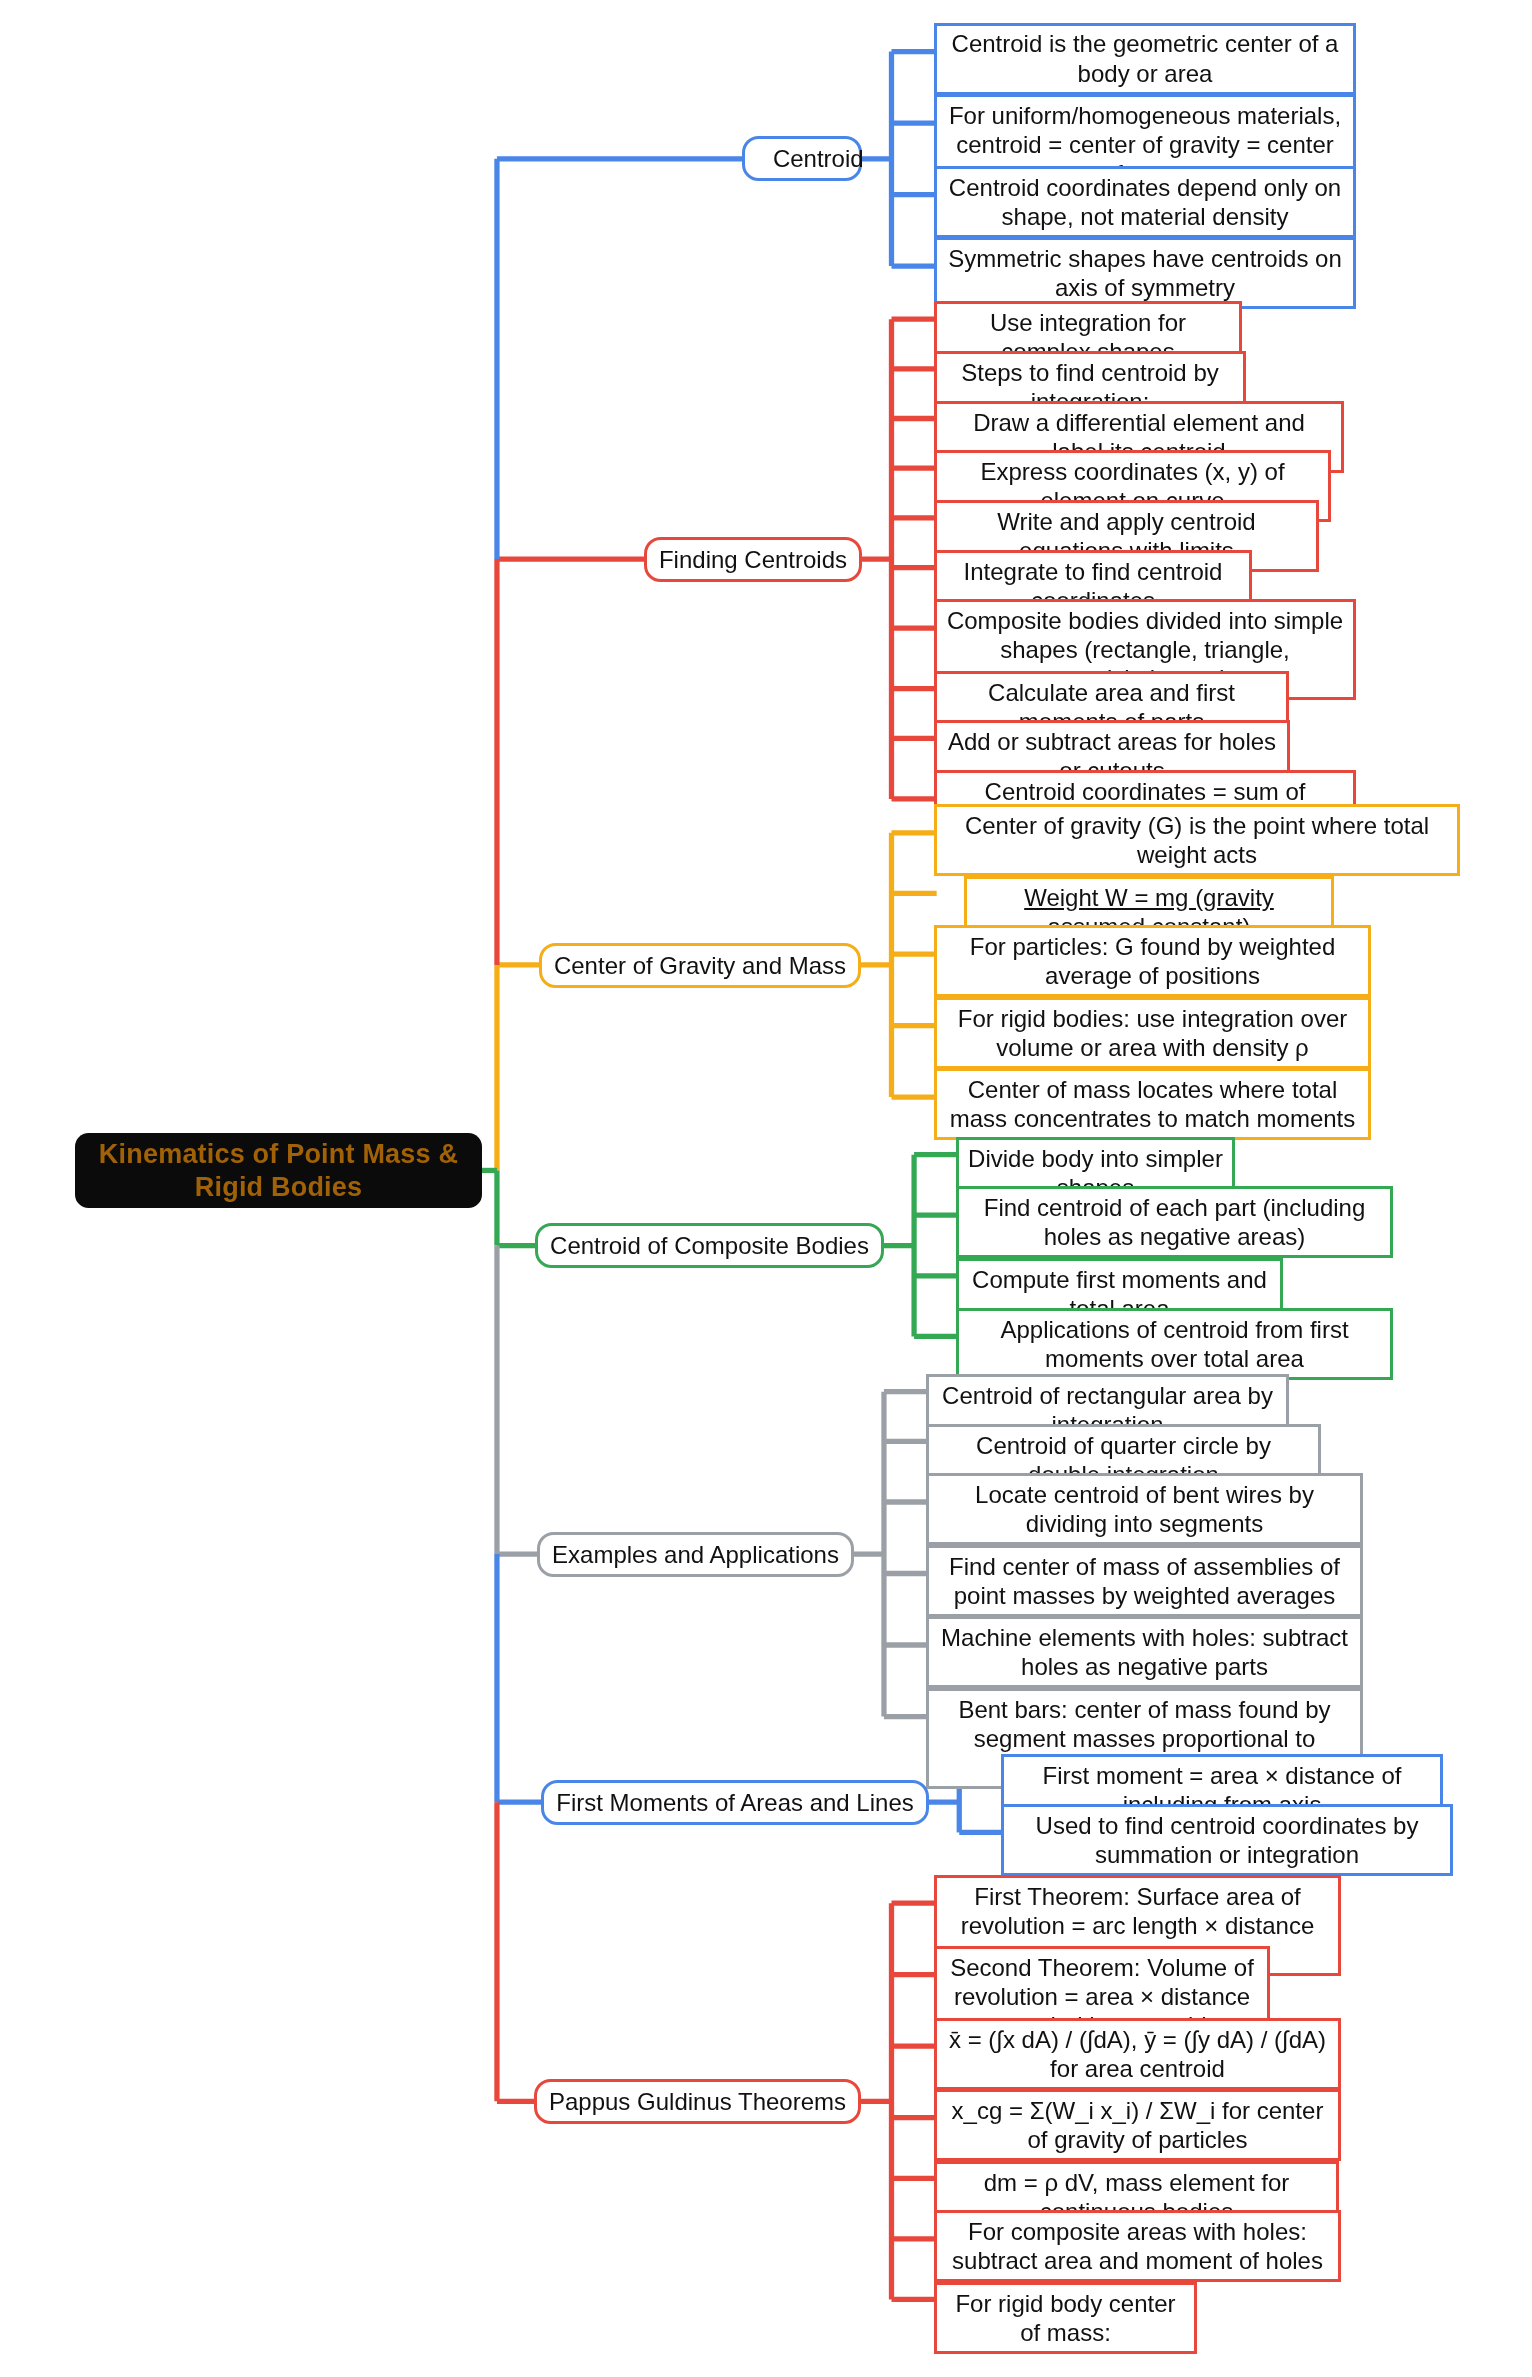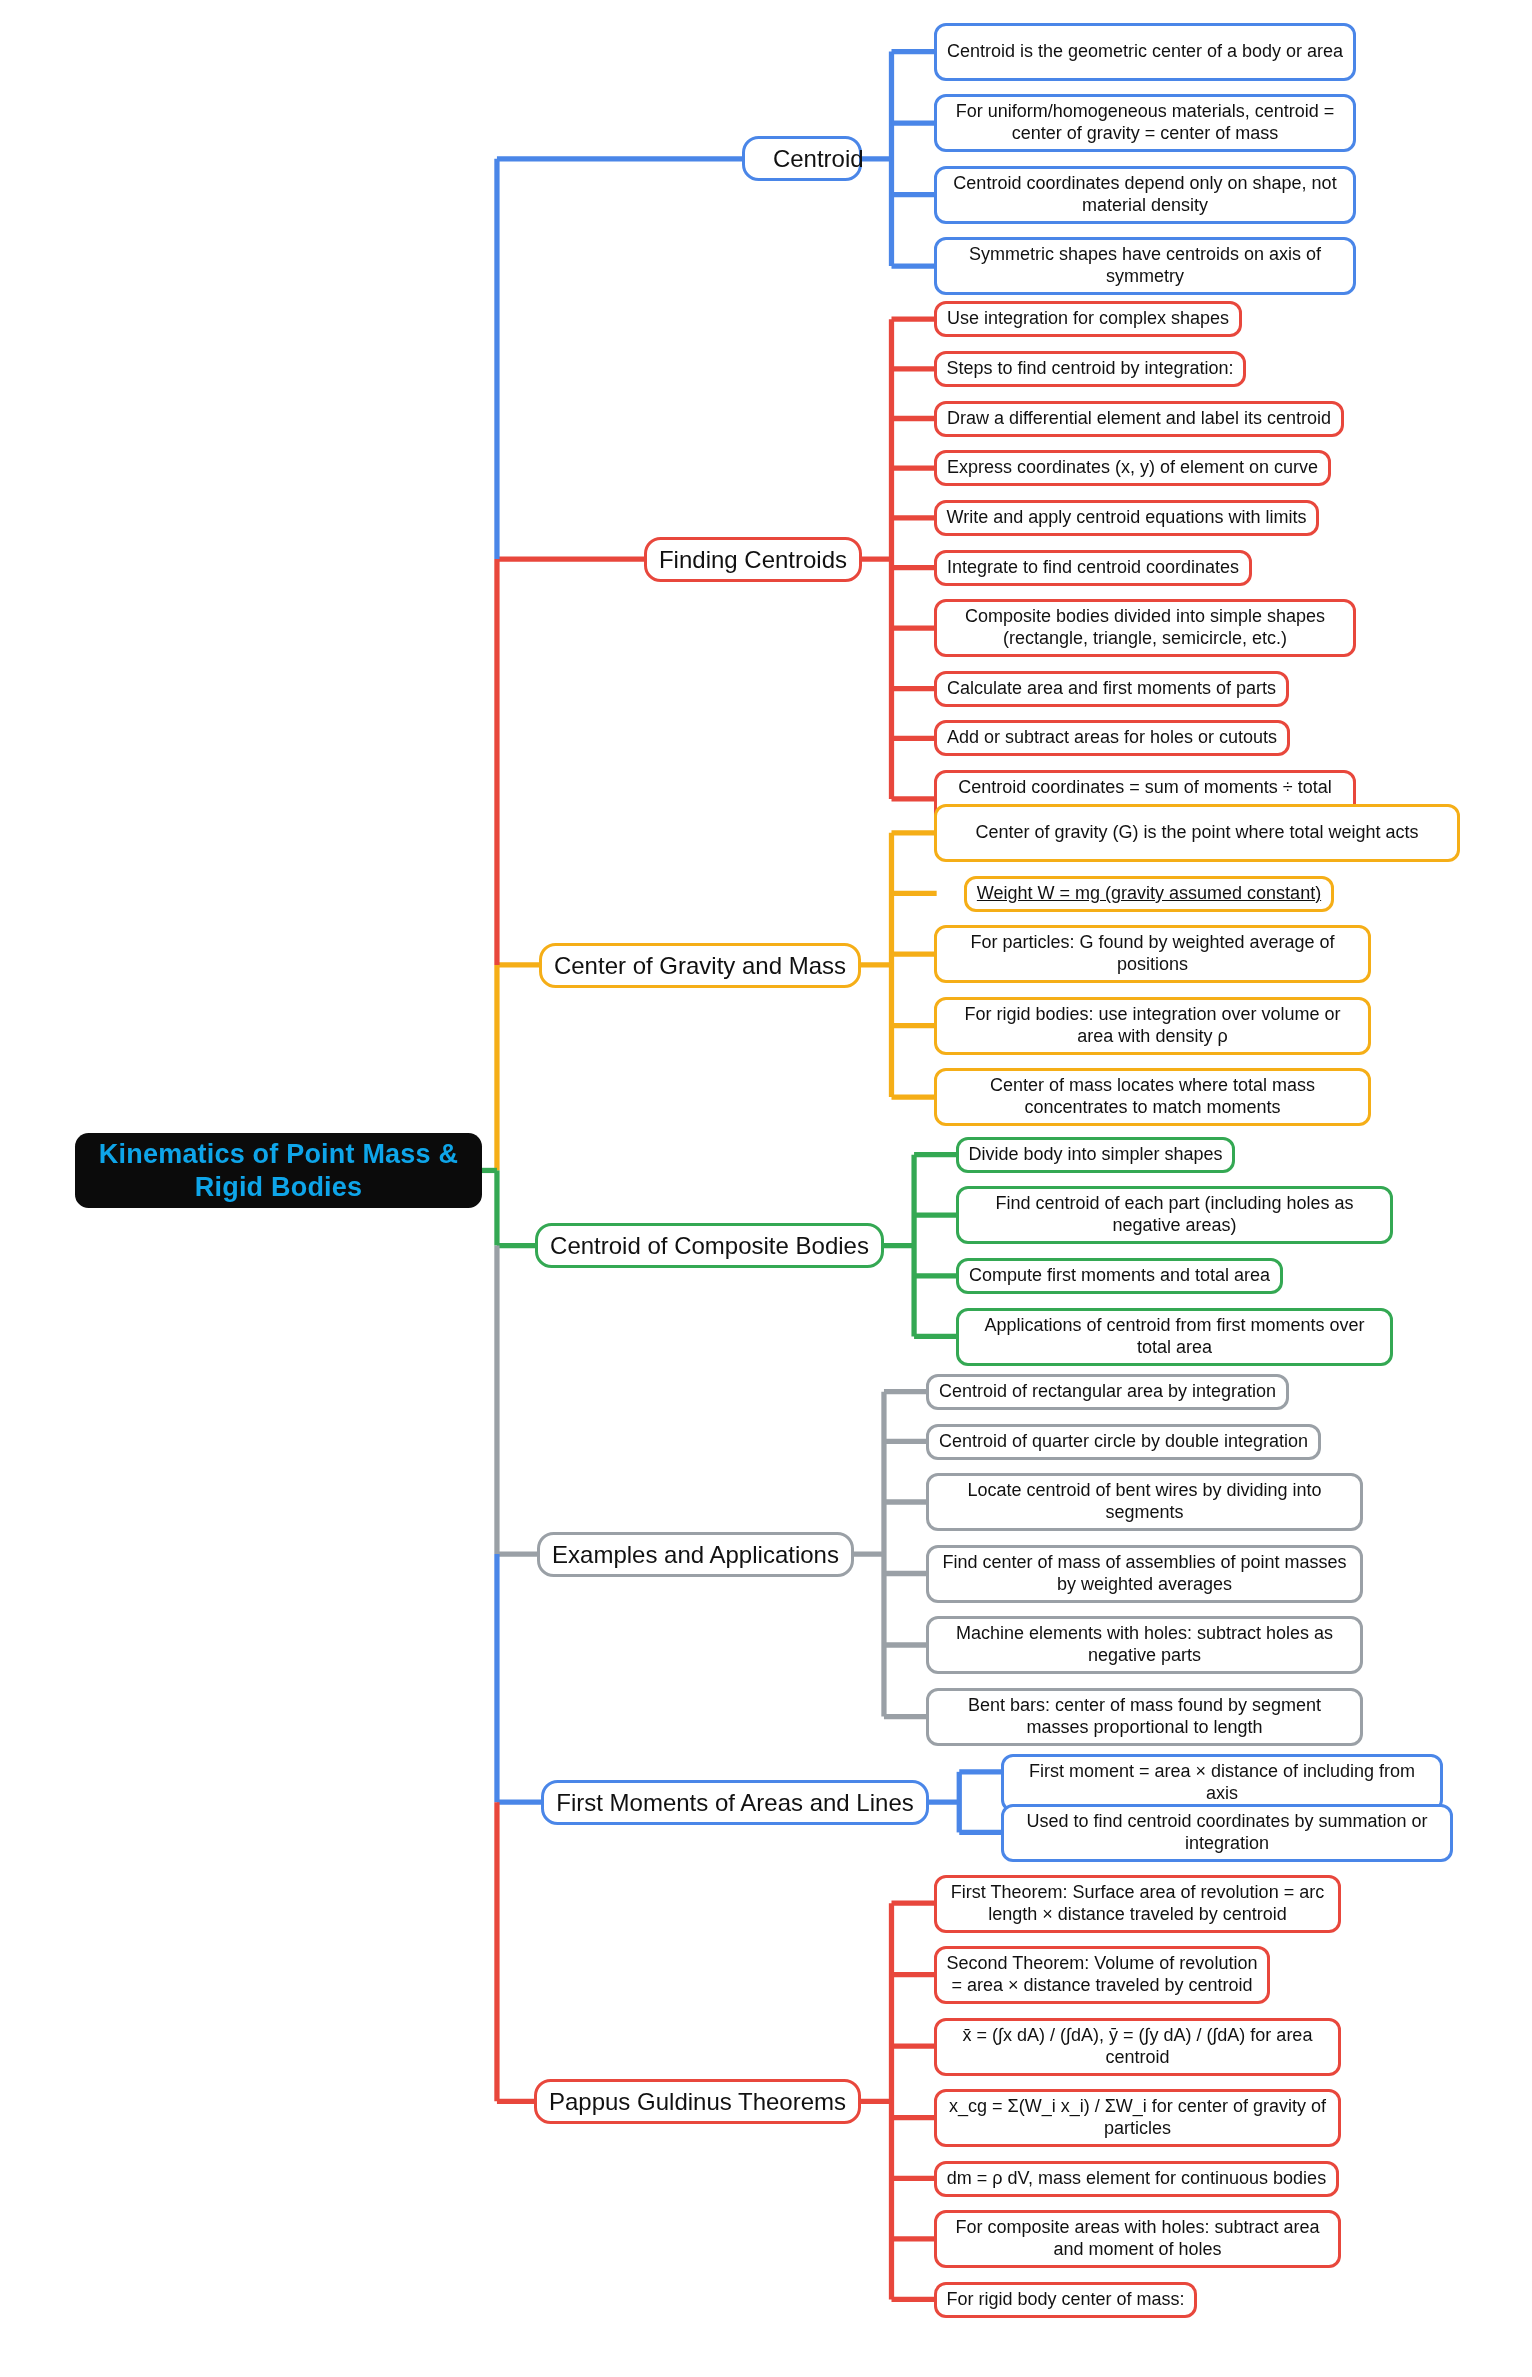--- a/index.html
+++ b/index.html
@@ -57,8 +57,8 @@
   }
   .leaf-node {
     border-width: 3px;
-    border-radius: 12px;
-    font-size: 18px;
+    border-radius: 0;
+    font-size: 24px;
     padding: 3.8px 9px;
   }
   

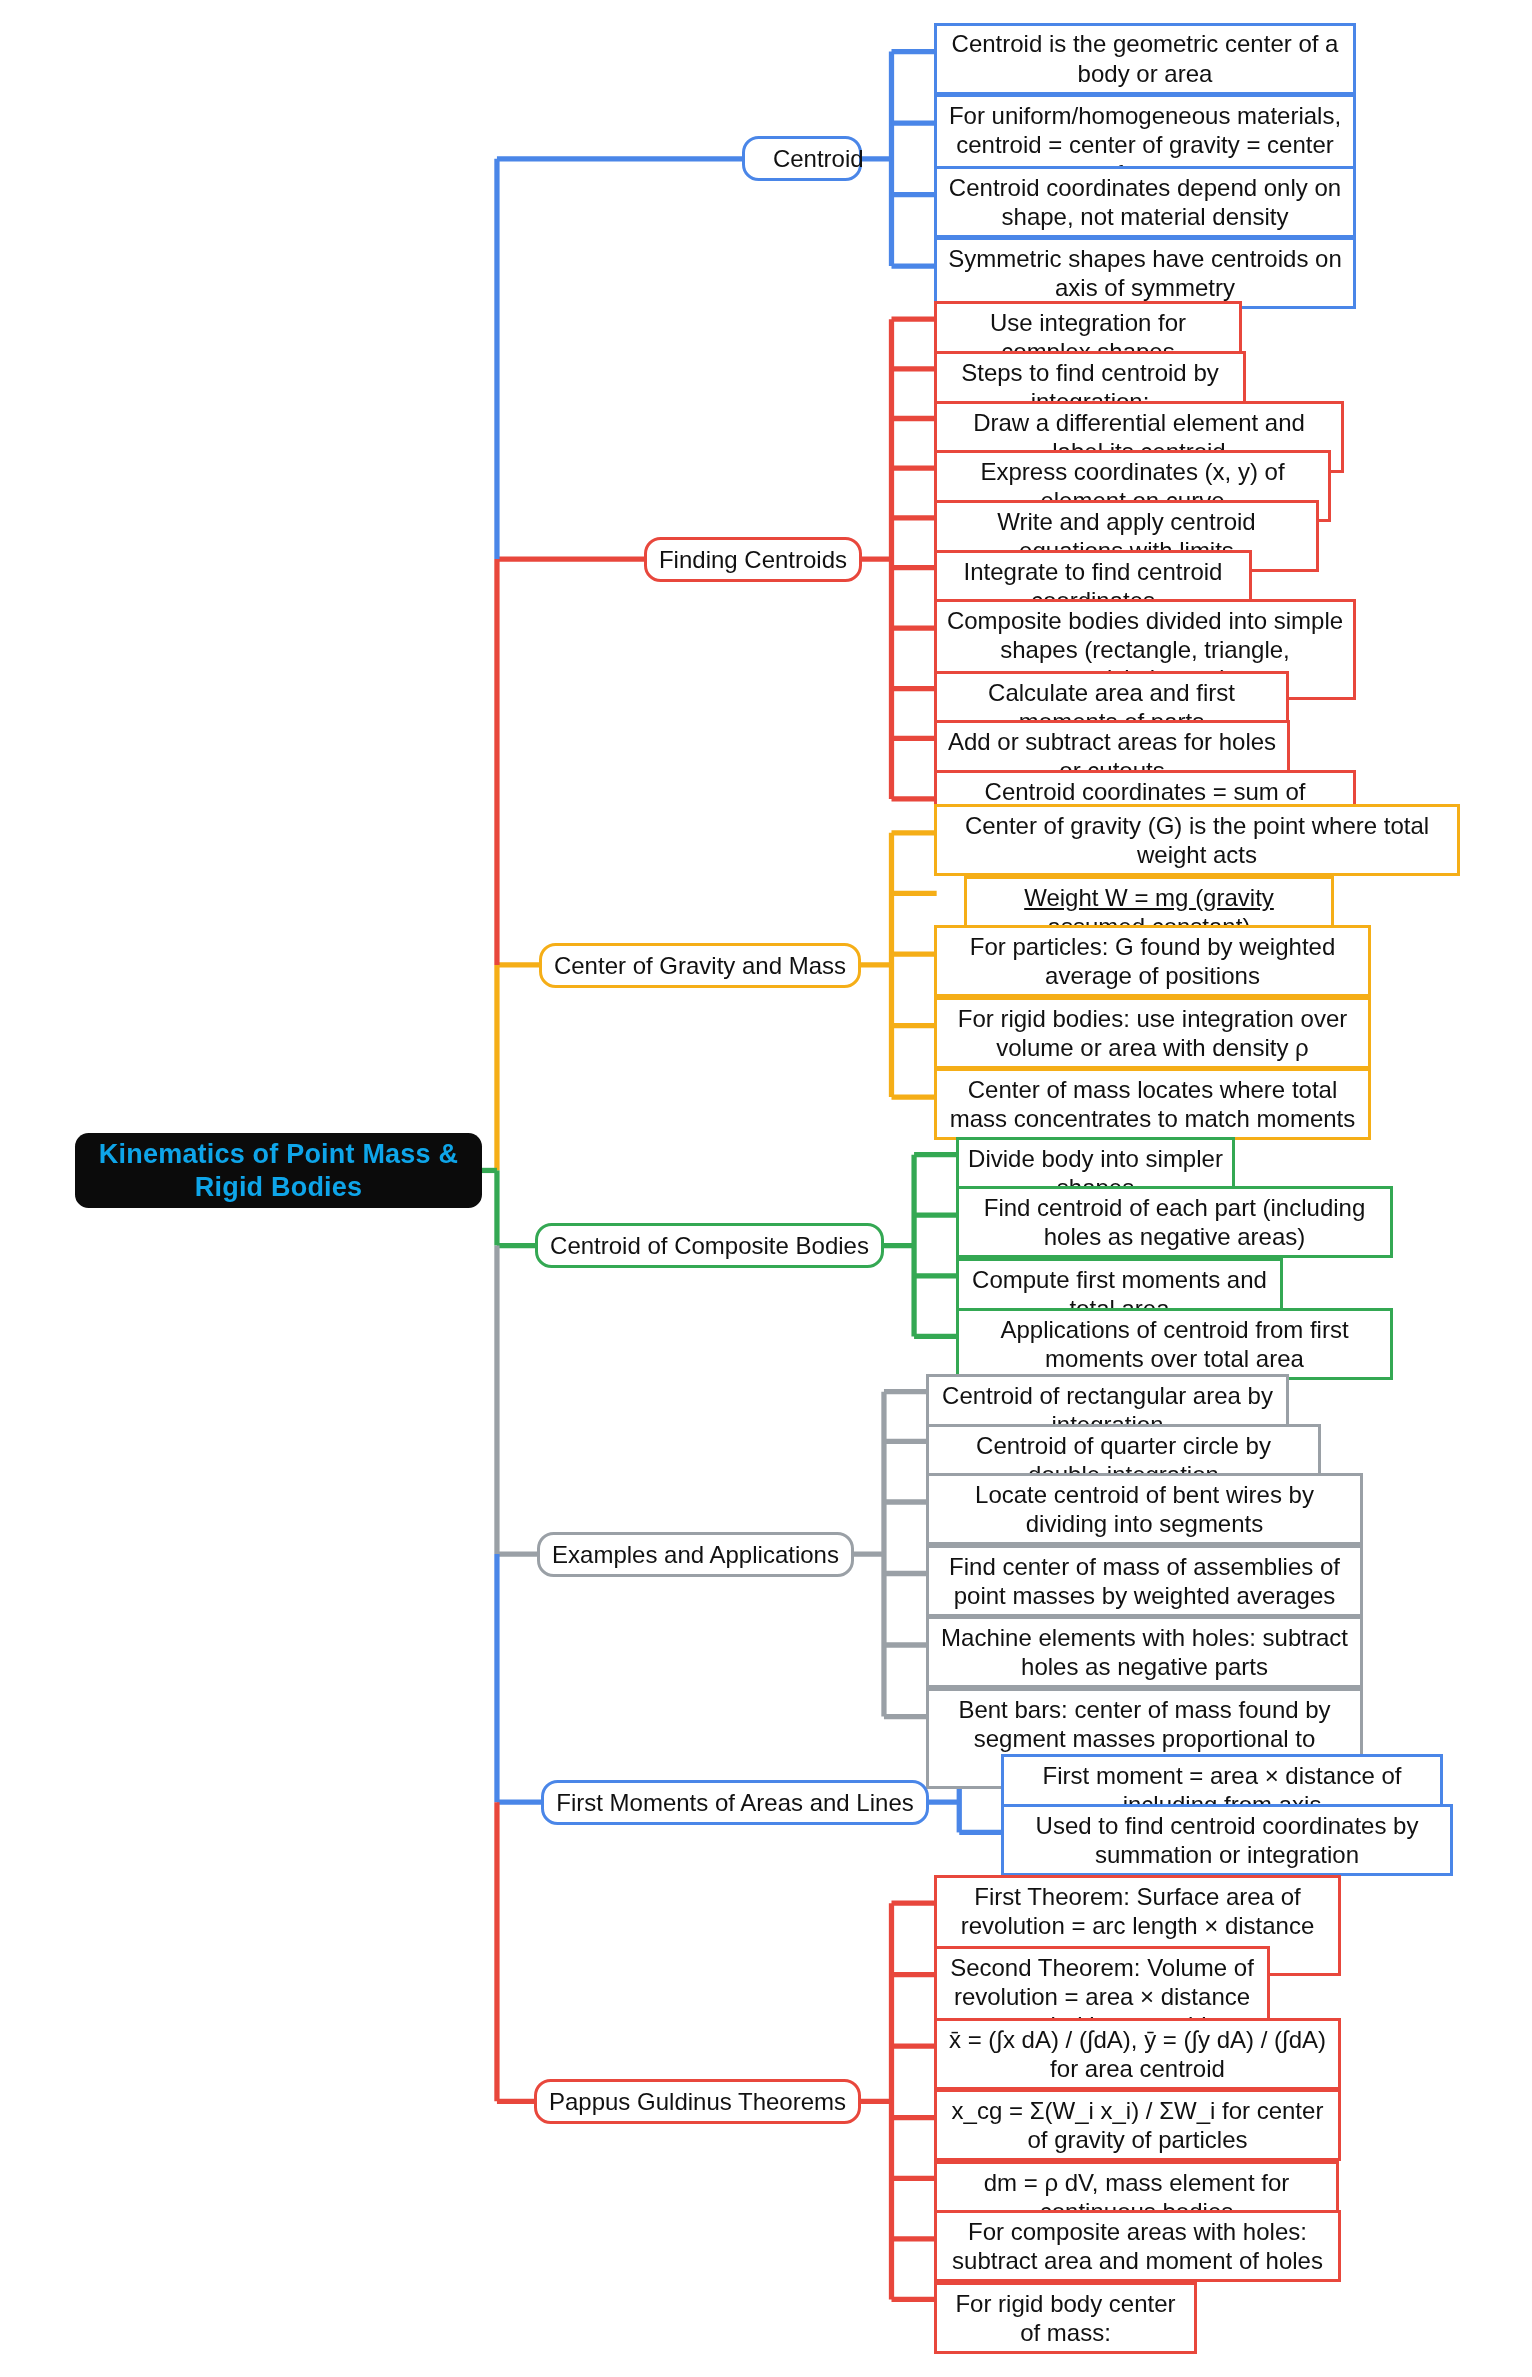--- a/index.html
+++ b/index.html
@@ -152,7 +152,7 @@
       <line x1="640" y1="1555" x2="660" y2="1555" stroke="#34a853" stroke-width="7" stroke-linecap="butt"></line>
     </svg>
   <div id="nodes-layer">
-      <div class="node root-node" style="left: 75px; width: 407px; top: 1133px; height: 75px; background: rgb(11, 11, 11); color: #0ea5e9;">Kinematics of Point Mass &amp; Rigid Bodies</div>
+      <div class="node root-node" style="left: 75px; width: 407px; top: 1133px; height: 75px; background: rgb(11, 11, 11); color: #a16207;">Kinematics of Point Mass &amp; Rigid Bodies</div>
       <div class="node leaf-node" style="border-color: rgb(74, 134, 232); left: 934px; top: 22.6px; width: 422px; min-height: 58px;">Centroid is the geometric center of a body or area</div>
       <div class="node leaf-node" style="border-color: rgb(74, 134, 232); left: 934px; top: 94px; width: 422px; min-height: 58px;">For uniform/homogeneous materials, centroid = center of gravity = center of mass</div>
       <div class="node leaf-node" style="border-color: rgb(74, 134, 232); left: 934px; top: 166px; width: 422px; min-height: 58px;">Centroid coordinates depend only on shape, not material density</div>

